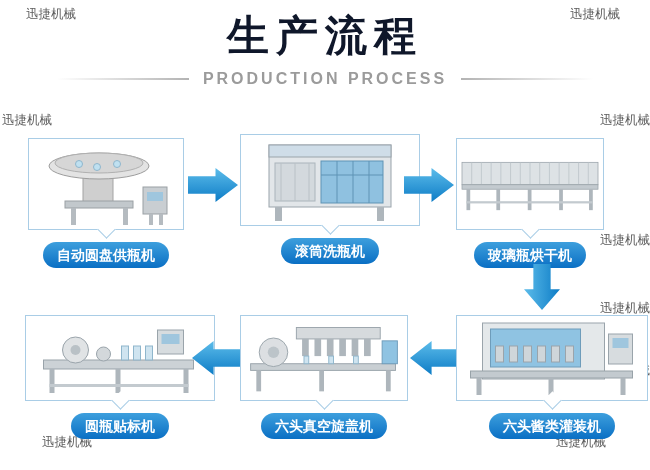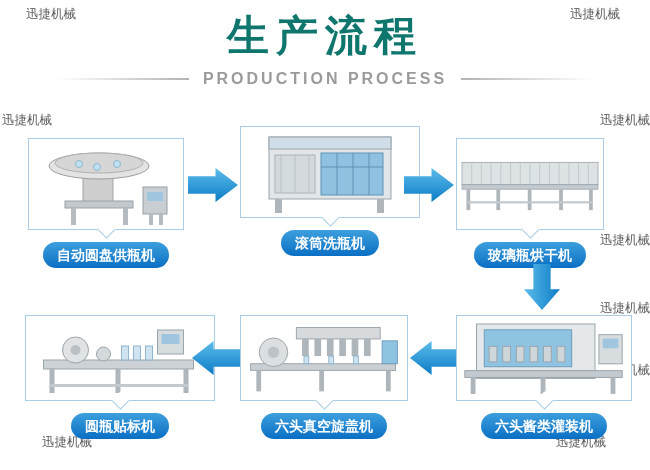--- a/index.html
+++ b/index.html
@@ -10,7 +10,7 @@
   
   .title{
     position:absolute;top:8px;left:0;width:100%;text-align:center;
-    font-size:42px;font-weight:700;color:#0f766e;letter-spacing:7px;
+    font-size:42px;font-weight:700;color:#0f172a;letter-spacing:7px;
   }
   .subtitle-row{
     position:absolute;top:70px;left:0;width:100%;

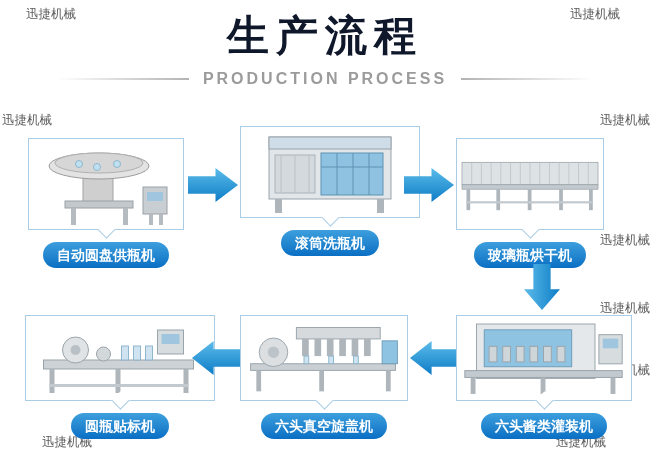--- a/index.html
+++ b/index.html
@@ -100,7 +100,7 @@
 
   <div class="arrow right" style="left:188px;top:168px"></div>
 
-  <div class="step" style="left:240px;top:126px;width:180px">
+  <div class="step" style="left:240px;top:134px;width:180px">
     <div class="img-box" style="height:92px">
       <svg viewBox="0 0 150 86">
         <rect x="14" y="8" width="122" height="62" fill="#e2e6e9" stroke="#9aa4ab"></rect>

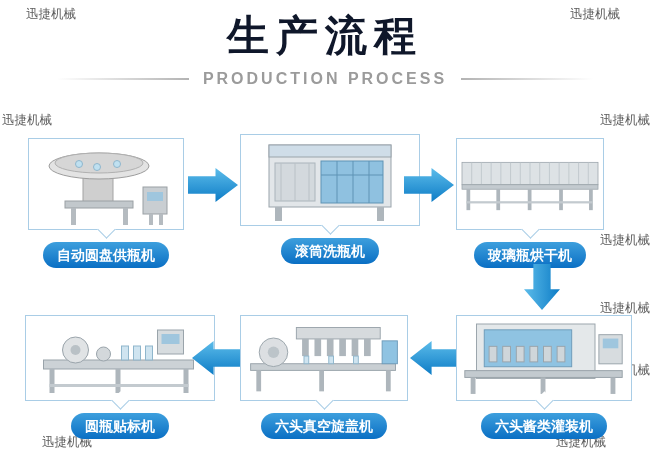--- a/index.html
+++ b/index.html
@@ -208,7 +208,7 @@
 
   <div class="arrow left" style="left:410px;top:341px"></div>
 
-  <div class="step" style="left:456px;top:315px;width:176px">
+  <div class="step" style="left:456px;top:315px;width:192px">
     <div class="img-box" style="height:86px">
       <svg viewBox="0 0 175 80">
         <rect x="18" y="5" width="122" height="56" fill="#e4e8ea" stroke="#9aa4ab"></rect>

